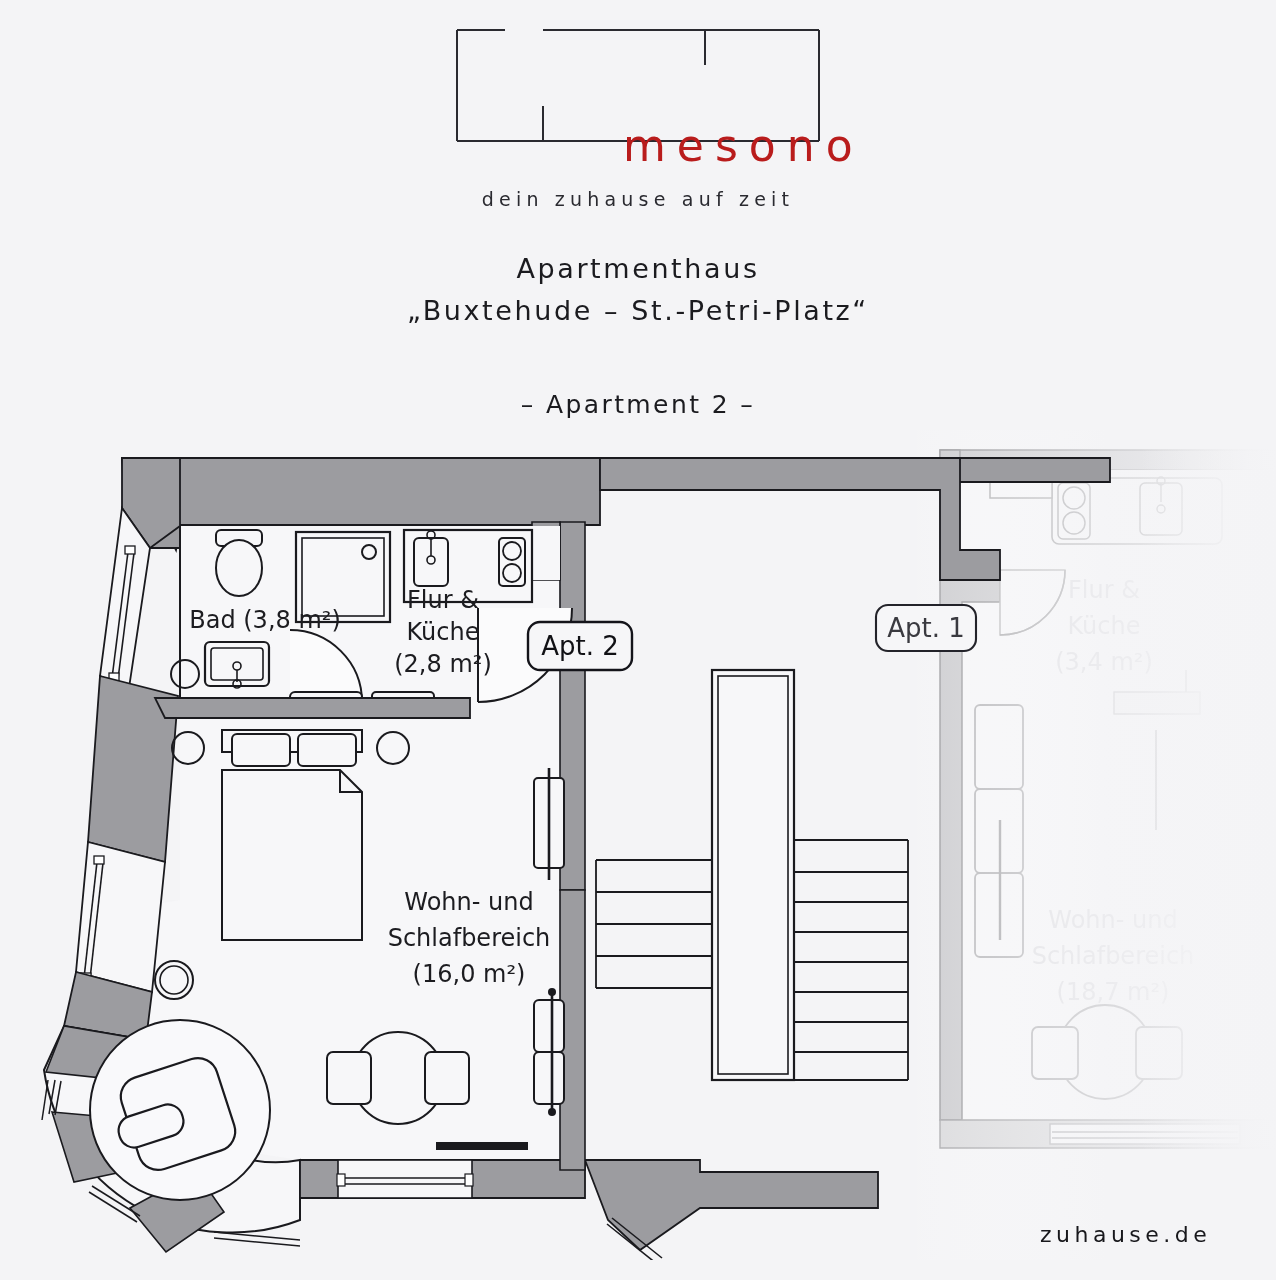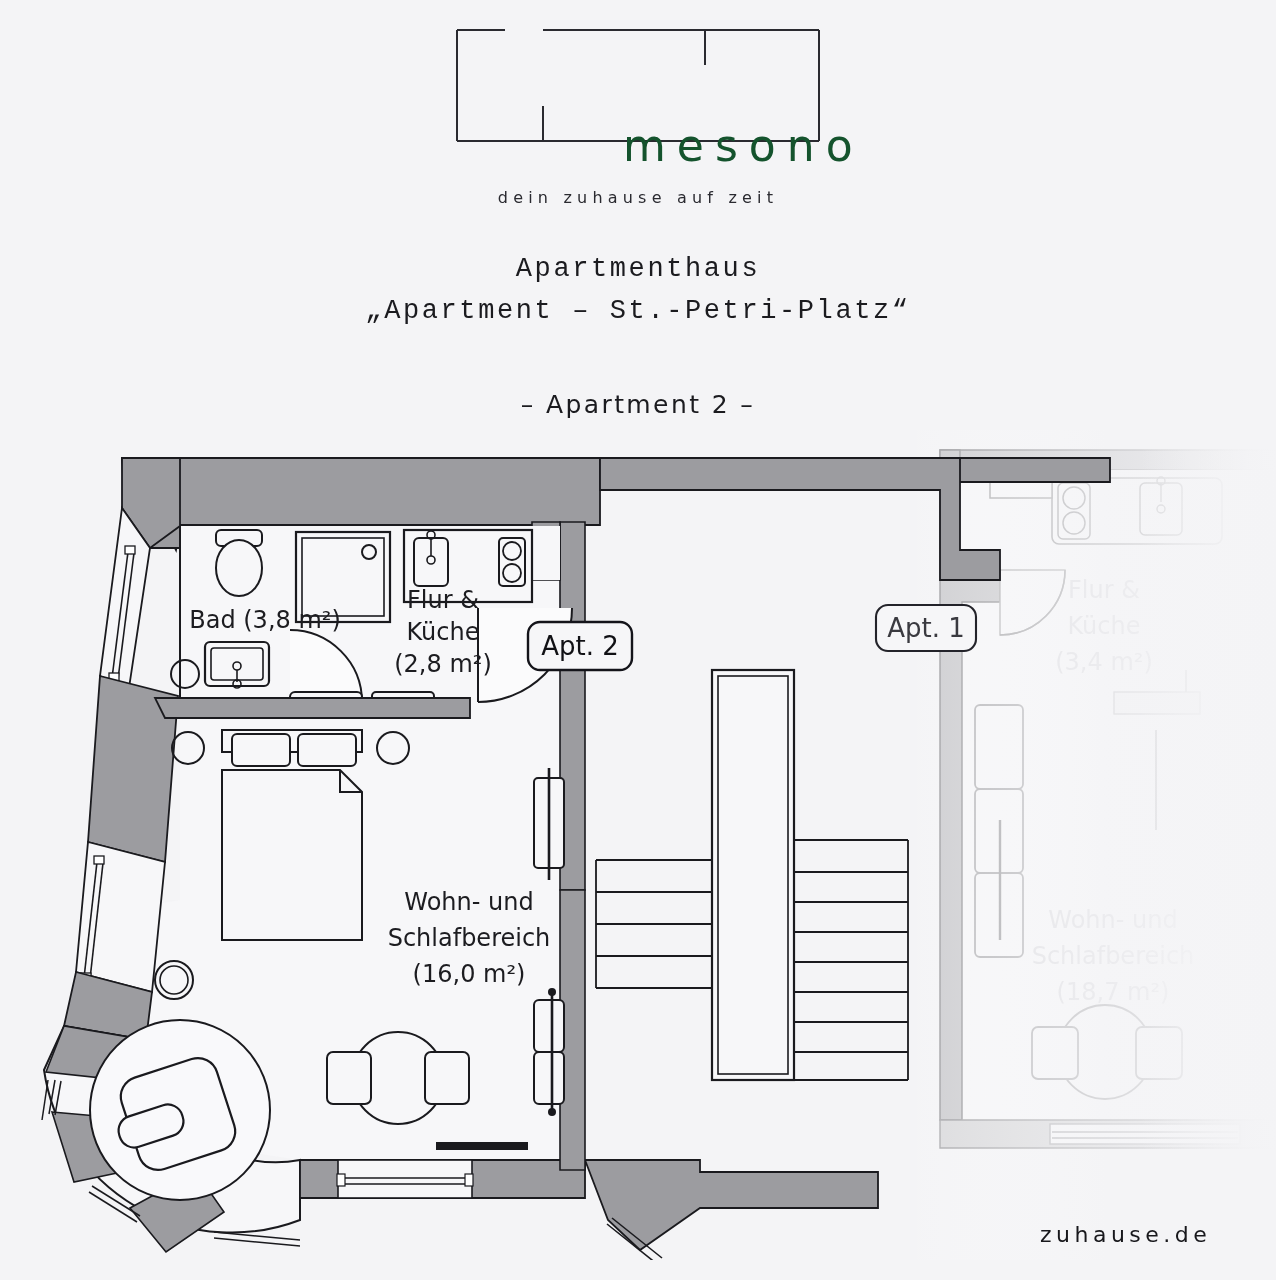--- a/index.html
+++ b/index.html
@@ -35,7 +35,7 @@
     top: 96px;
     font-size: 44px;
     letter-spacing: 11px;
-    color: #14532d;
+    color: #b91c1c;
     font-weight: 400;
     line-height: 1;
     white-space: nowrap;

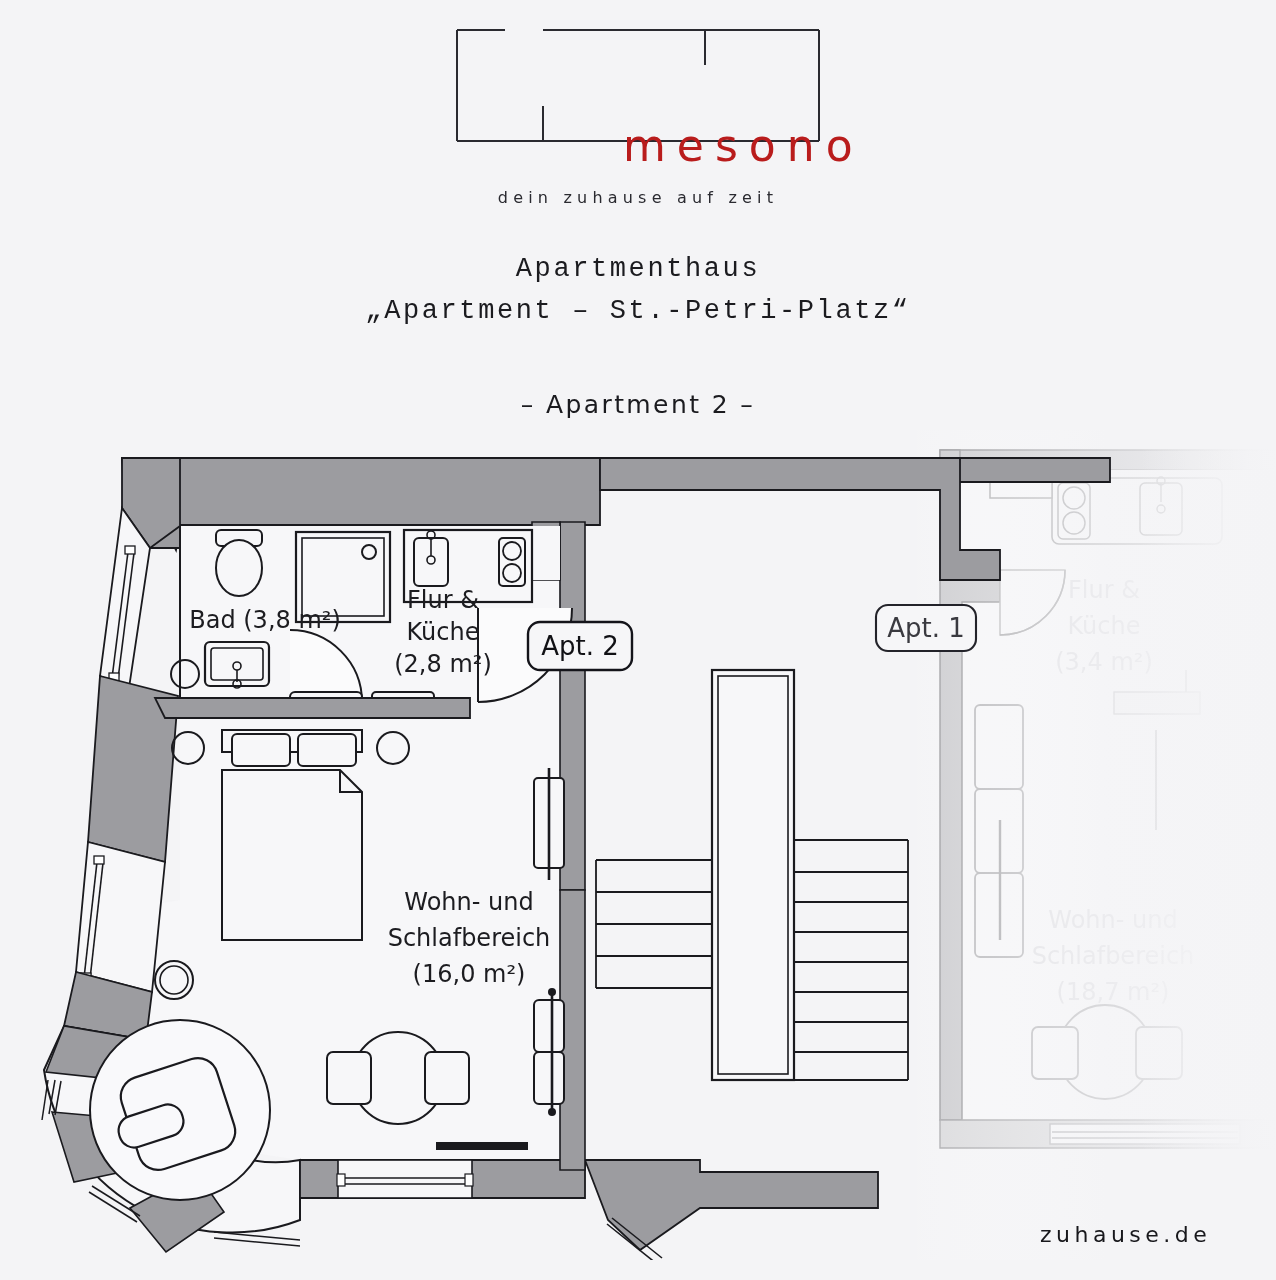--- a/index.html
+++ b/index.html
@@ -46,7 +46,7 @@
     top: 160px;
     width: 366px;
     text-align: center;
-    font-size: 16px;
+    font-size: 19px;
     letter-spacing: 5.2px;
     color: #2a2a30;
     white-space: nowrap;

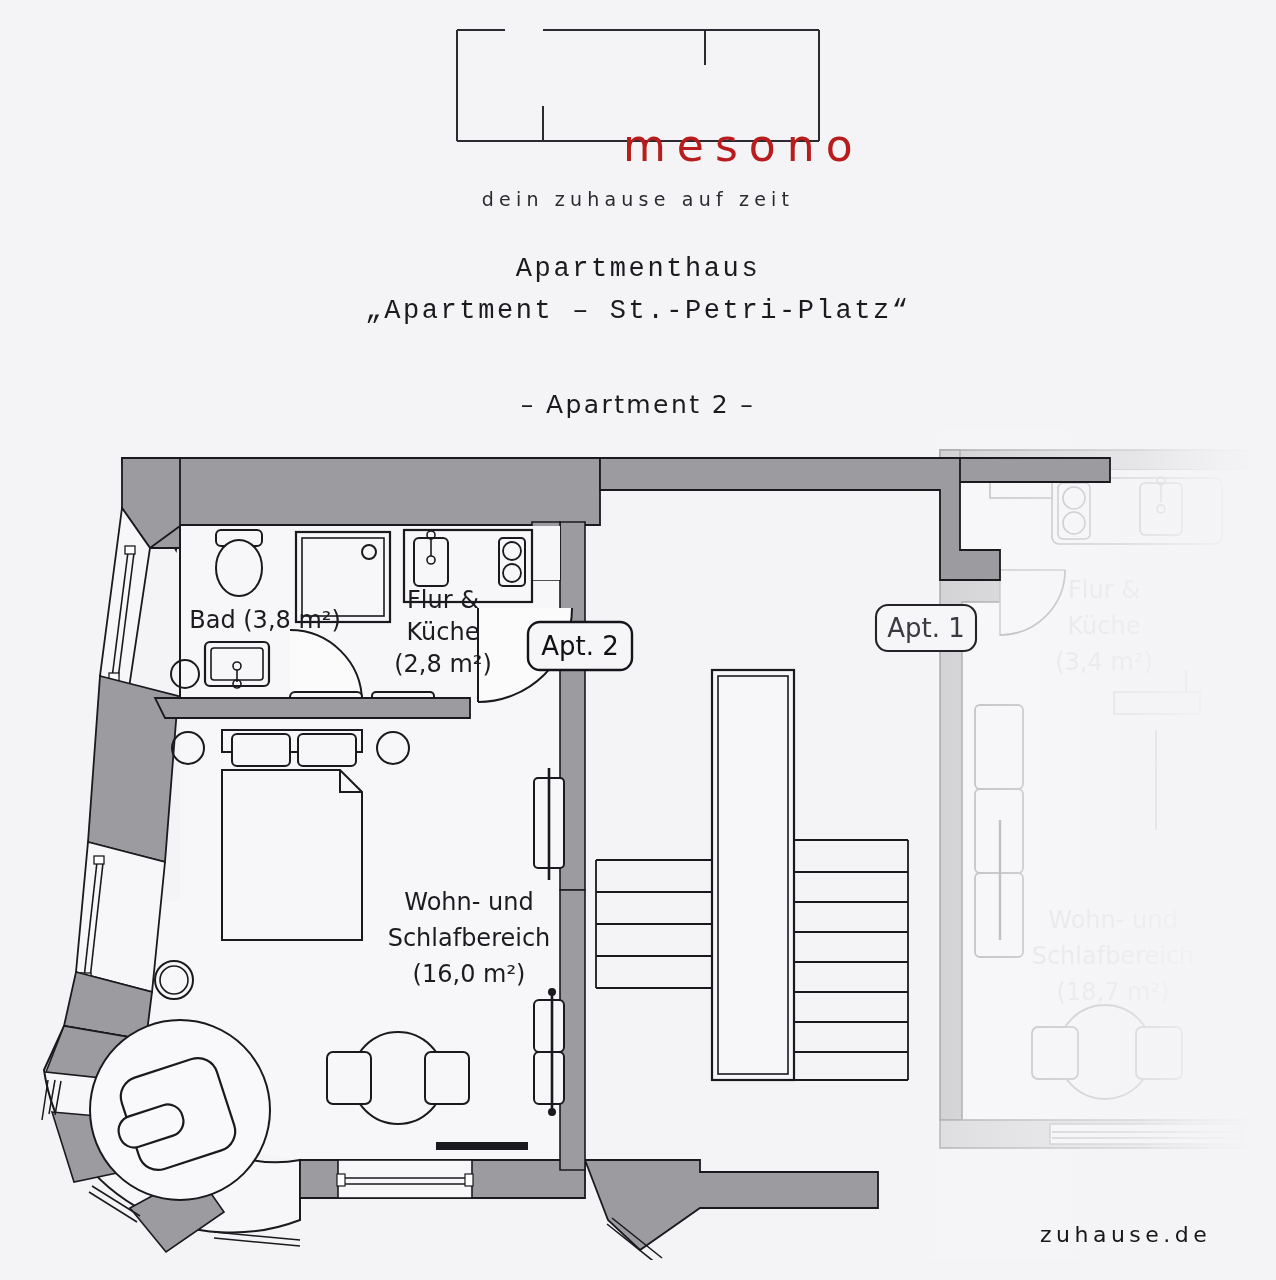--- a/index.html
+++ b/index.html
@@ -66,7 +66,6 @@
     color: #1b1b1f;
     line-height: 42px;
     white-space: nowrap;
-    font-family: Liberation Mono, monospace;
   }
   #subtitle {
     position: absolute;

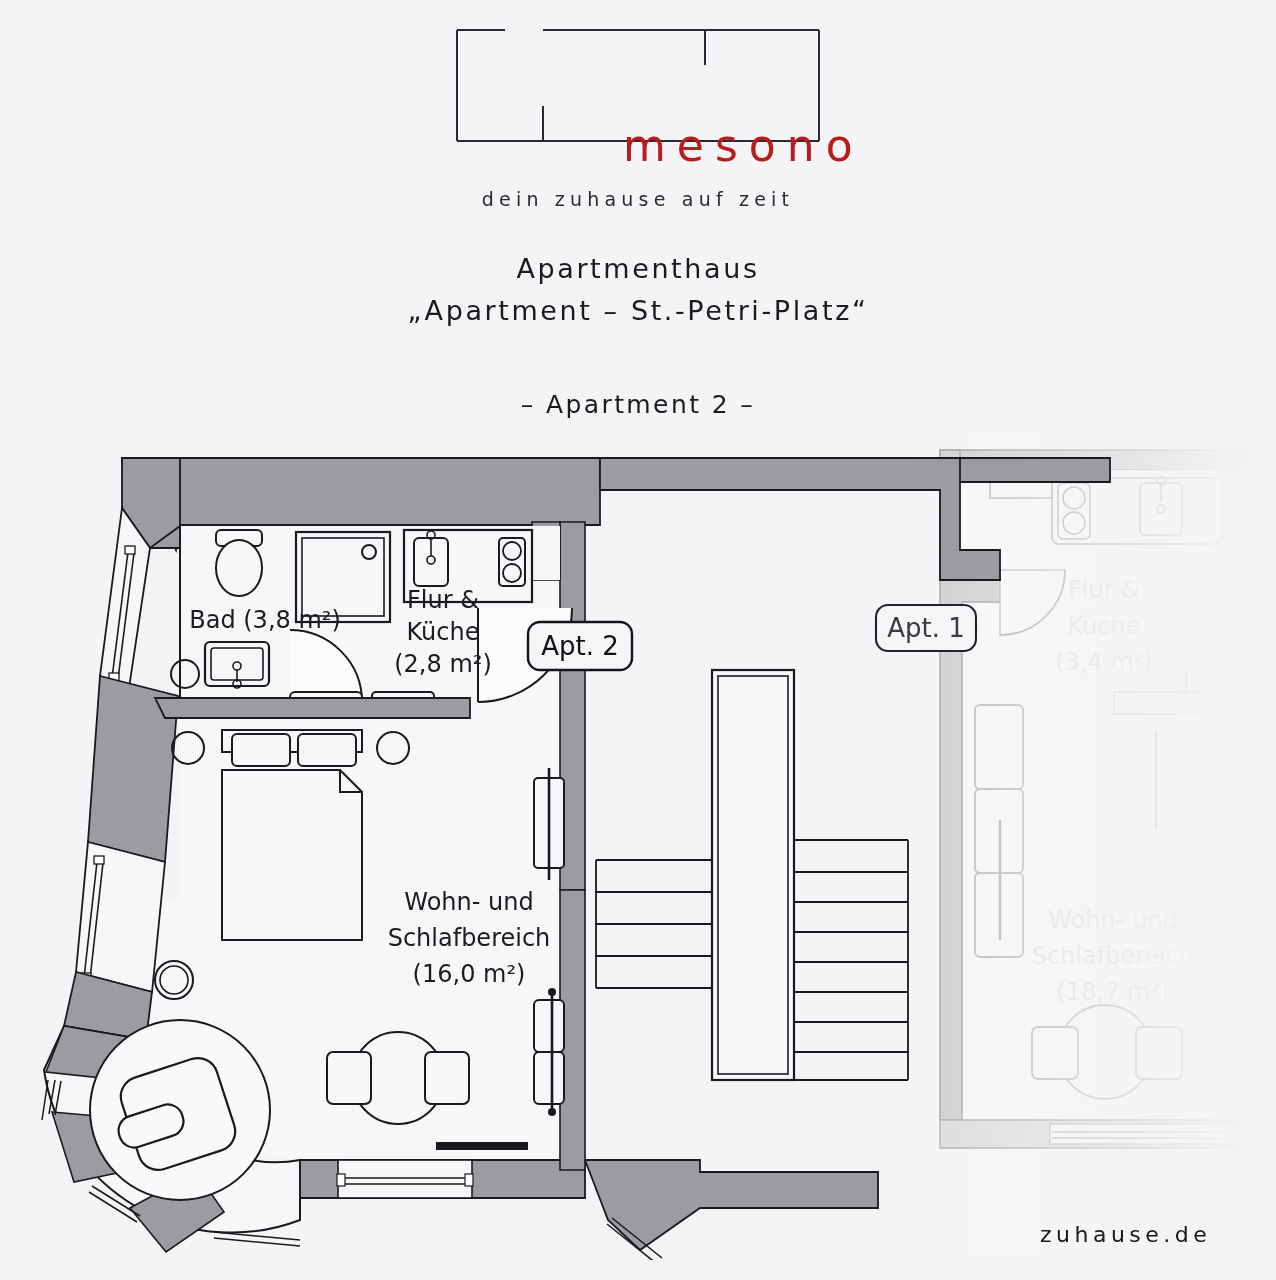--- a/index.html
+++ b/index.html
@@ -142,7 +142,7 @@
 
 <div id="title-block">
   <div class="title-line">Apartmenthaus</div>
-  <div class="title-line">„Apartment – St.-Petri-Platz“</div>
+  <div class="title-line">„Buxtehude – St.-Petri-Platz“</div>
 </div>
 <div id="subtitle">– Apartment 2 –</div>
 

